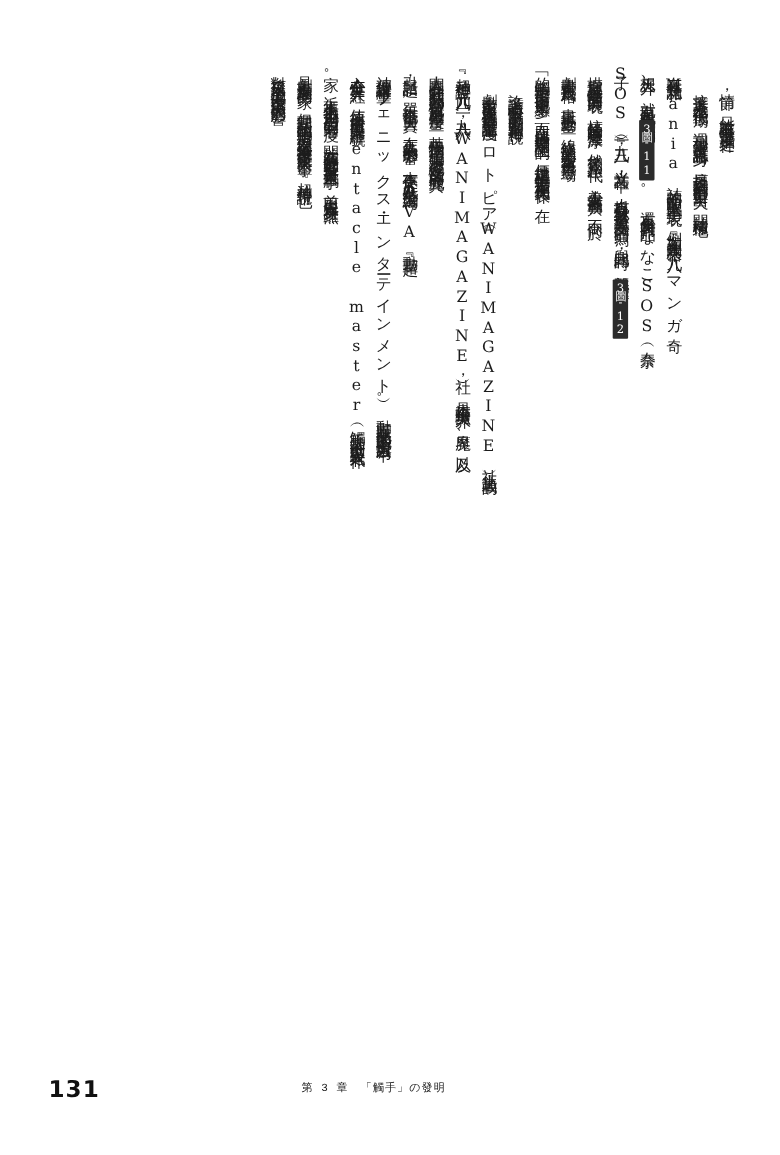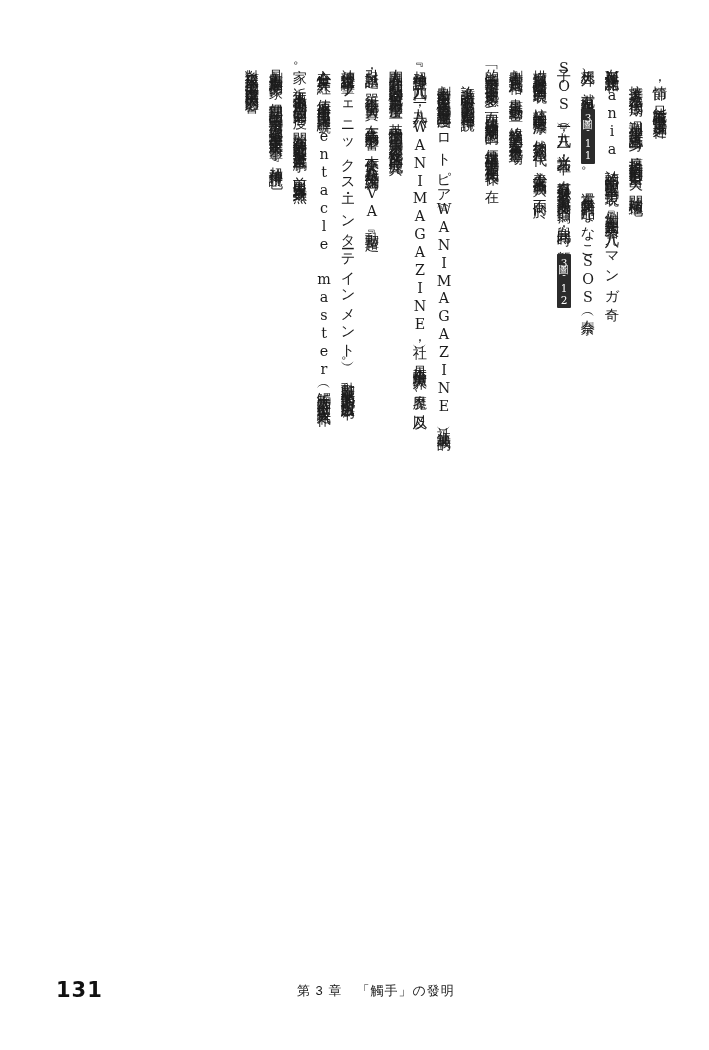--- a/index.html
+++ b/index.html
@@ -78,7 +78,7 @@
 
   .footer {
     position: absolute;
-    left: 12px;
+    left: 0;
     top: 978px;
     width: 660px;
     height: 40px;

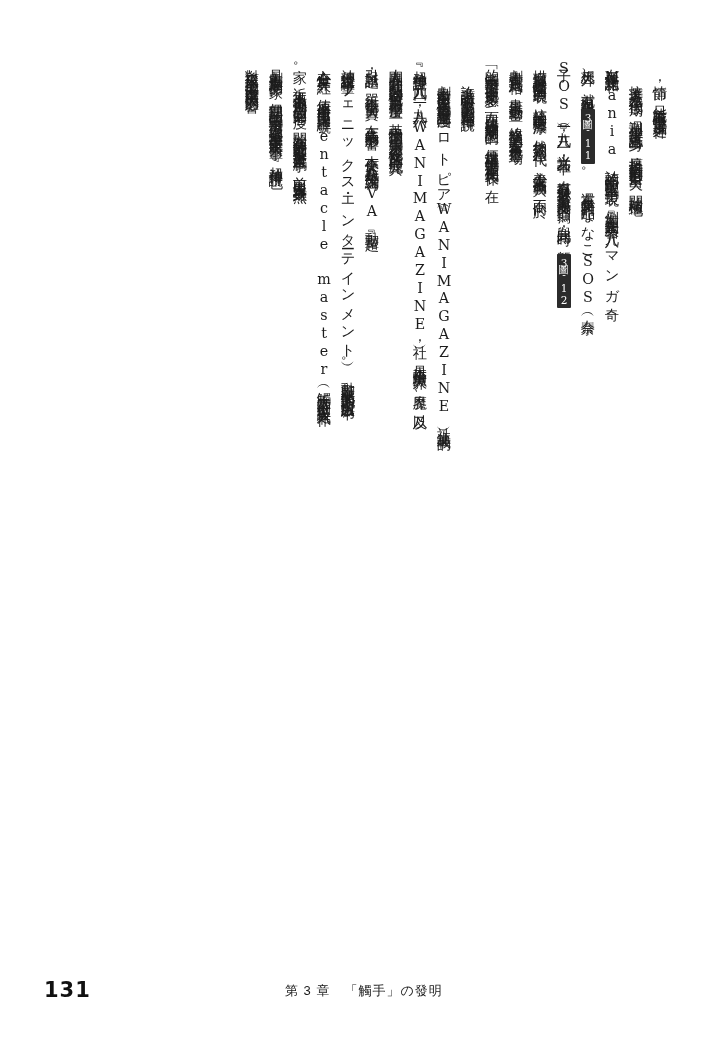--- a/index.html
+++ b/index.html
@@ -97,12 +97,11 @@
     position: absolute;
     left: 274px;
     top: 4px;
-    font-size: 13px;
+    font-size: 10px;
     letter-spacing: 1px;
     color: #1a1a1a;
-    font-family: Liberation Sans, sans-serif;
+    font-family: Liberation Mono, monospace;
     white-space: nowrap;
-    margin-left: 11px;
   }
 </style>
 </head>

